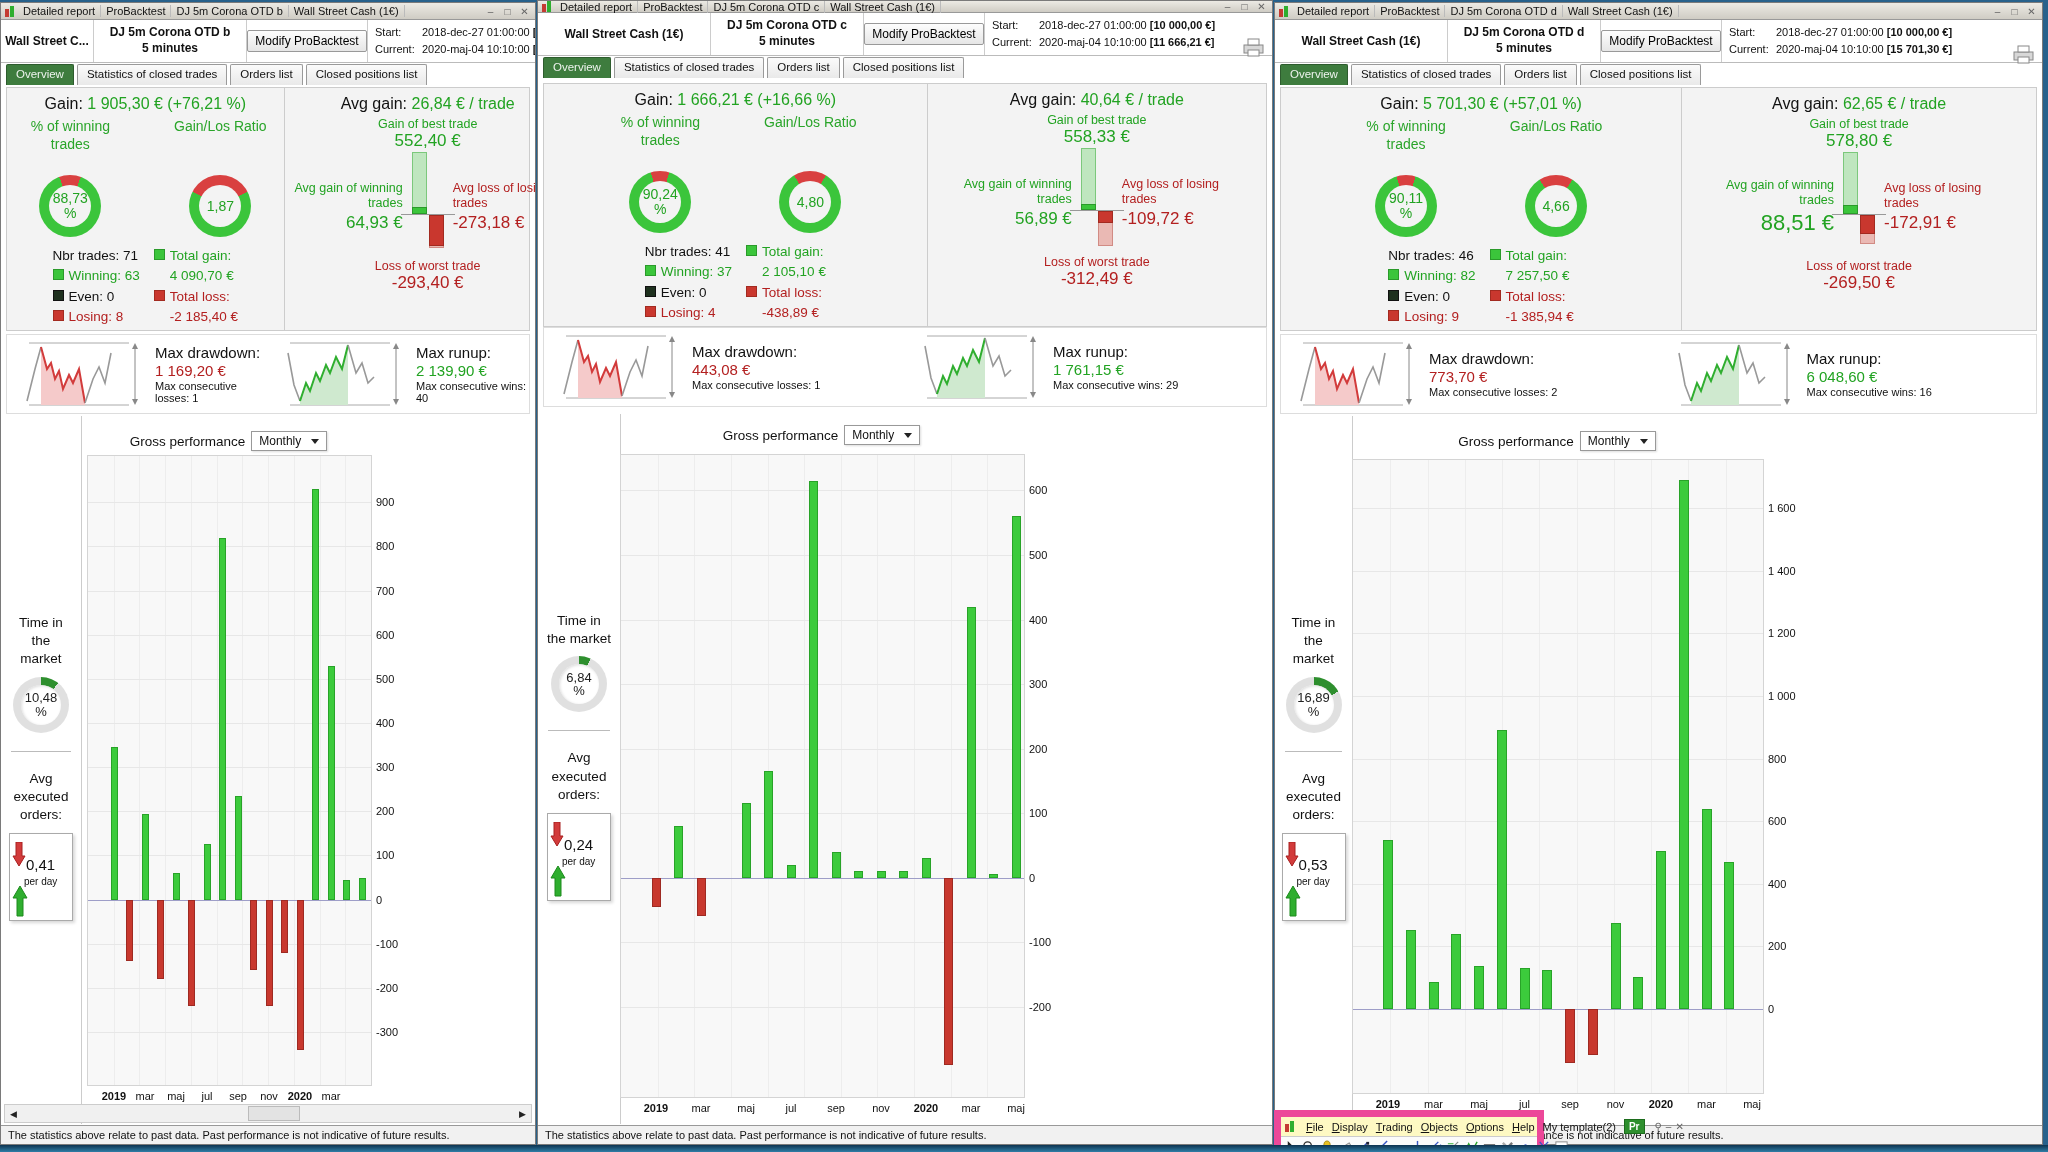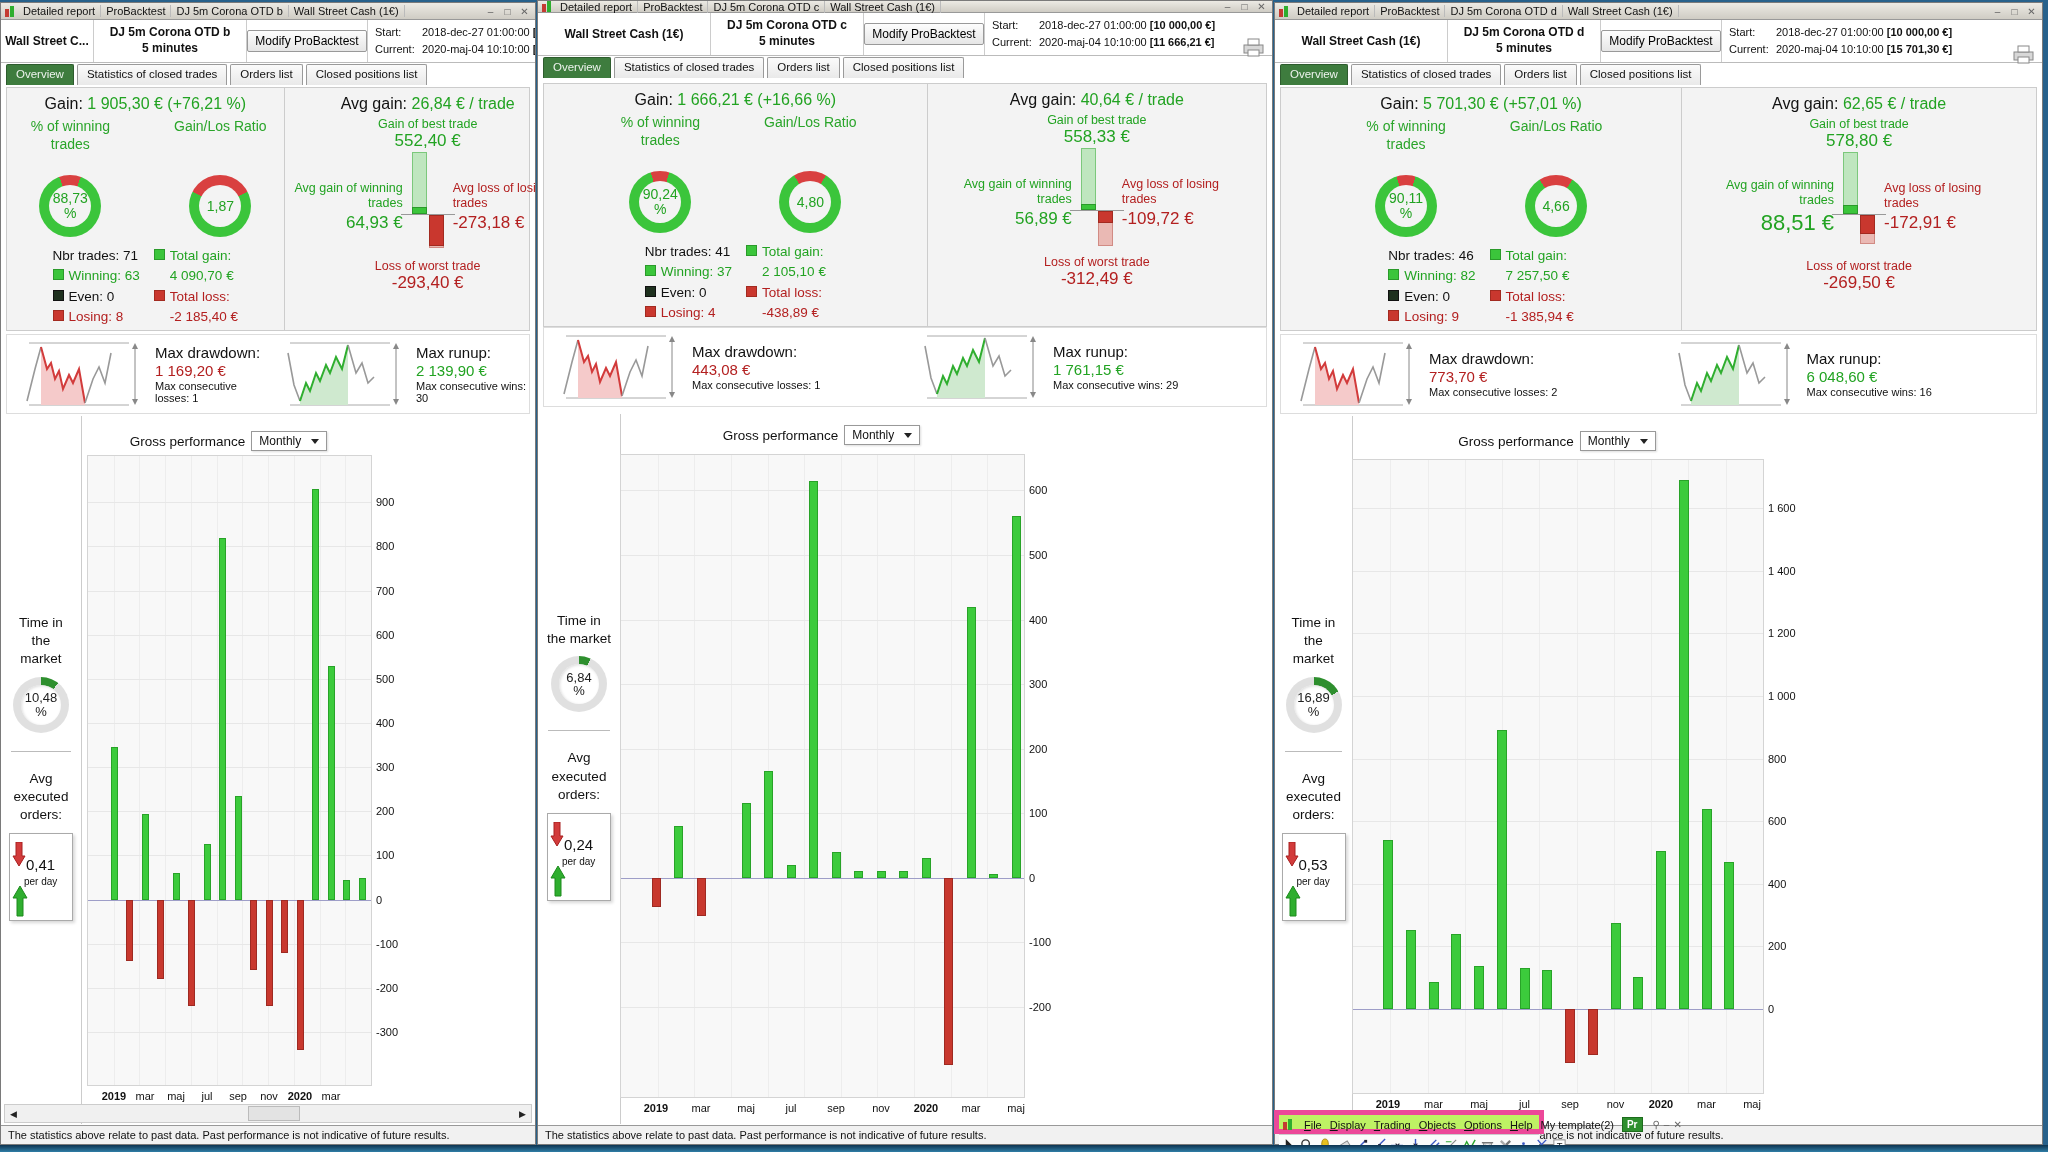--- a/index.html
+++ b/index.html
@@ -274,7 +274,7 @@
         <div class="ddtext">
           <div class="ddlab">Max runup:</div>
           <div class="ddval grn">2 139,90 €</div>
-          <div class="ddsub">Max consecutive wins: 30</div>
+          <div class="ddsub">Max consecutive wins: 40</div>
         </div>
       </div>
     </div>

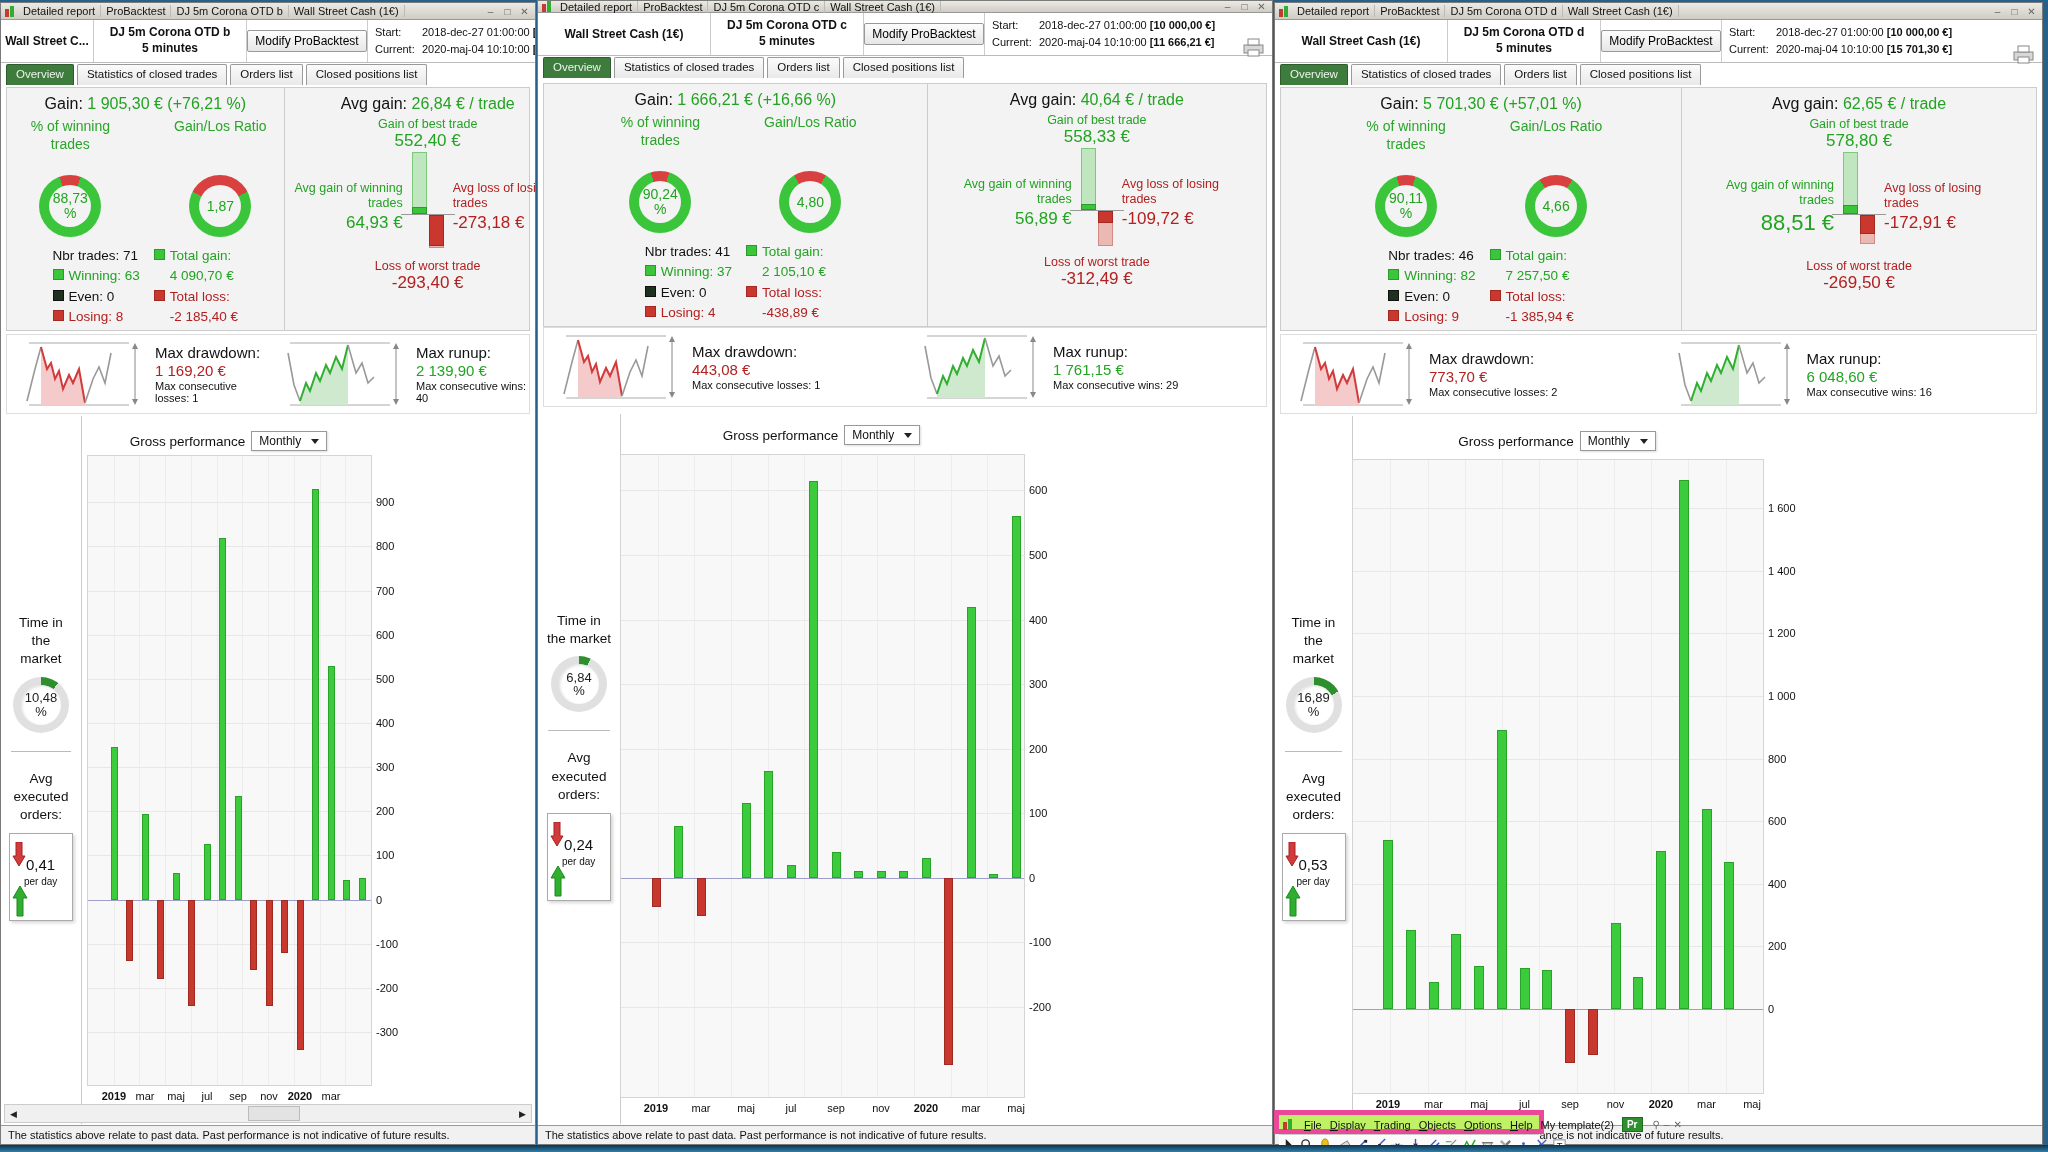--- a/index.html
+++ b/index.html
@@ -125,7 +125,7 @@
   .footer{position:absolute;left:0;right:0;bottom:0;height:18px;background:#f1f1f1;border-top:1px solid #999;
           font-size:11px;display:flex;align-items:center;padding-left:7px;white-space:nowrap}
   
-  .overlay{position:absolute;left:1274px;top:1110px;width:270px;height:24px;background:#bef264;border:5px solid #ec4899;z-index:6;box-sizing:border-box}
+  .overlay{position:absolute;left:1274px;top:1110px;width:270px;height:36px;background:#fef9c3;border:7px solid #ec4899;z-index:6;box-sizing:border-box}
   .menurow{display:flex;align-items:center;height:19px;font-size:11px;gap:8px;padding:0 4px;white-space:nowrap}
   .mi{display:inline-block}
   .mi::first-letter{text-decoration:underline}

